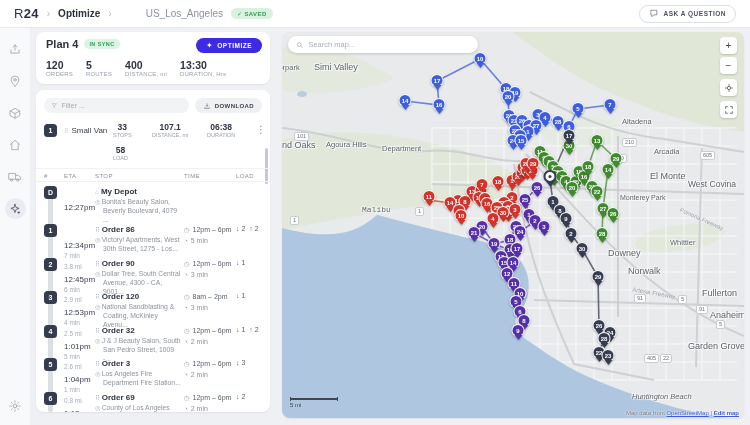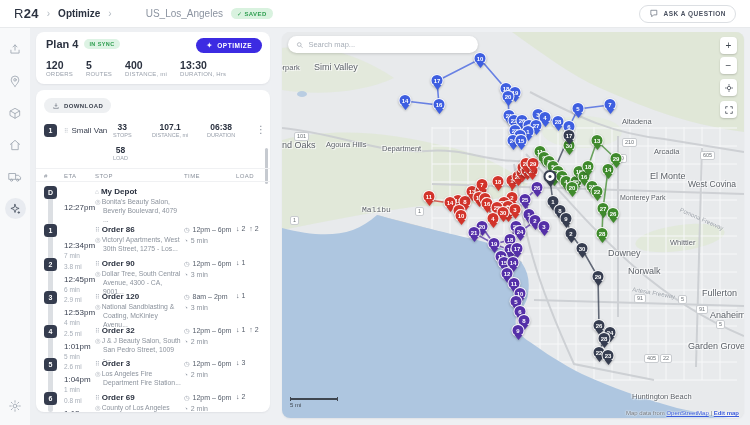--- a/index.html
+++ b/index.html
@@ -248,6 +248,12 @@
 
   <section class="list-card">
     <div class="filter-row">
+      <div class="filter-box">
+        <svg viewBox="0 0 24 24">
+            <path d="M4 5h16l-6.5 7.5V19l-3-1.8v-4.7z"></path>
+          </svg>
+        <input type="text" placeholder="Filter ..." style="">
+      </div>
       <button class="dl-btn">
         <svg viewBox="0 0 24 24">
             <path d="M12 4v9M8.5 9.5 12 13l3.5-3.5M5 16v3h14v-3"></path>

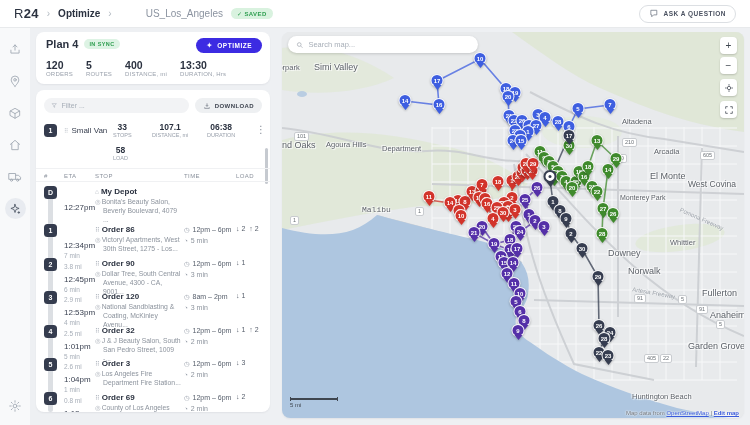--- a/index.html
+++ b/index.html
@@ -476,7 +476,7 @@
         <div class="mlabel" style="left: 420px; top: 256px; font-size: 9px;">Fullerton</div>
         <div class="mlabel" style="left: 428px; top: 278px; font-size: 9px;">Anaheim</div>
         <div class="mlabel" style="left: 406px; top: 309px; font-size: 9px;">Garden Grove</div>
-        <div class="mlabel" style="left: 350px; top: 360px; font-size: 7.5px;">Huntington Beach</div>
+        <div class="mlabel" style="left: 350px; top: 360px; font-size: 7.5px; font-style: italic;">Huntington Beach</div>
         <div class="flabel" style="left: 396px; top: 184px; transform: rotate(24deg);">Pomona Freeway</div>
         <div class="flabel" style="left: 350px; top: 258px; transform: rotate(10deg);">Artesia Freeway</div>
       </div>

